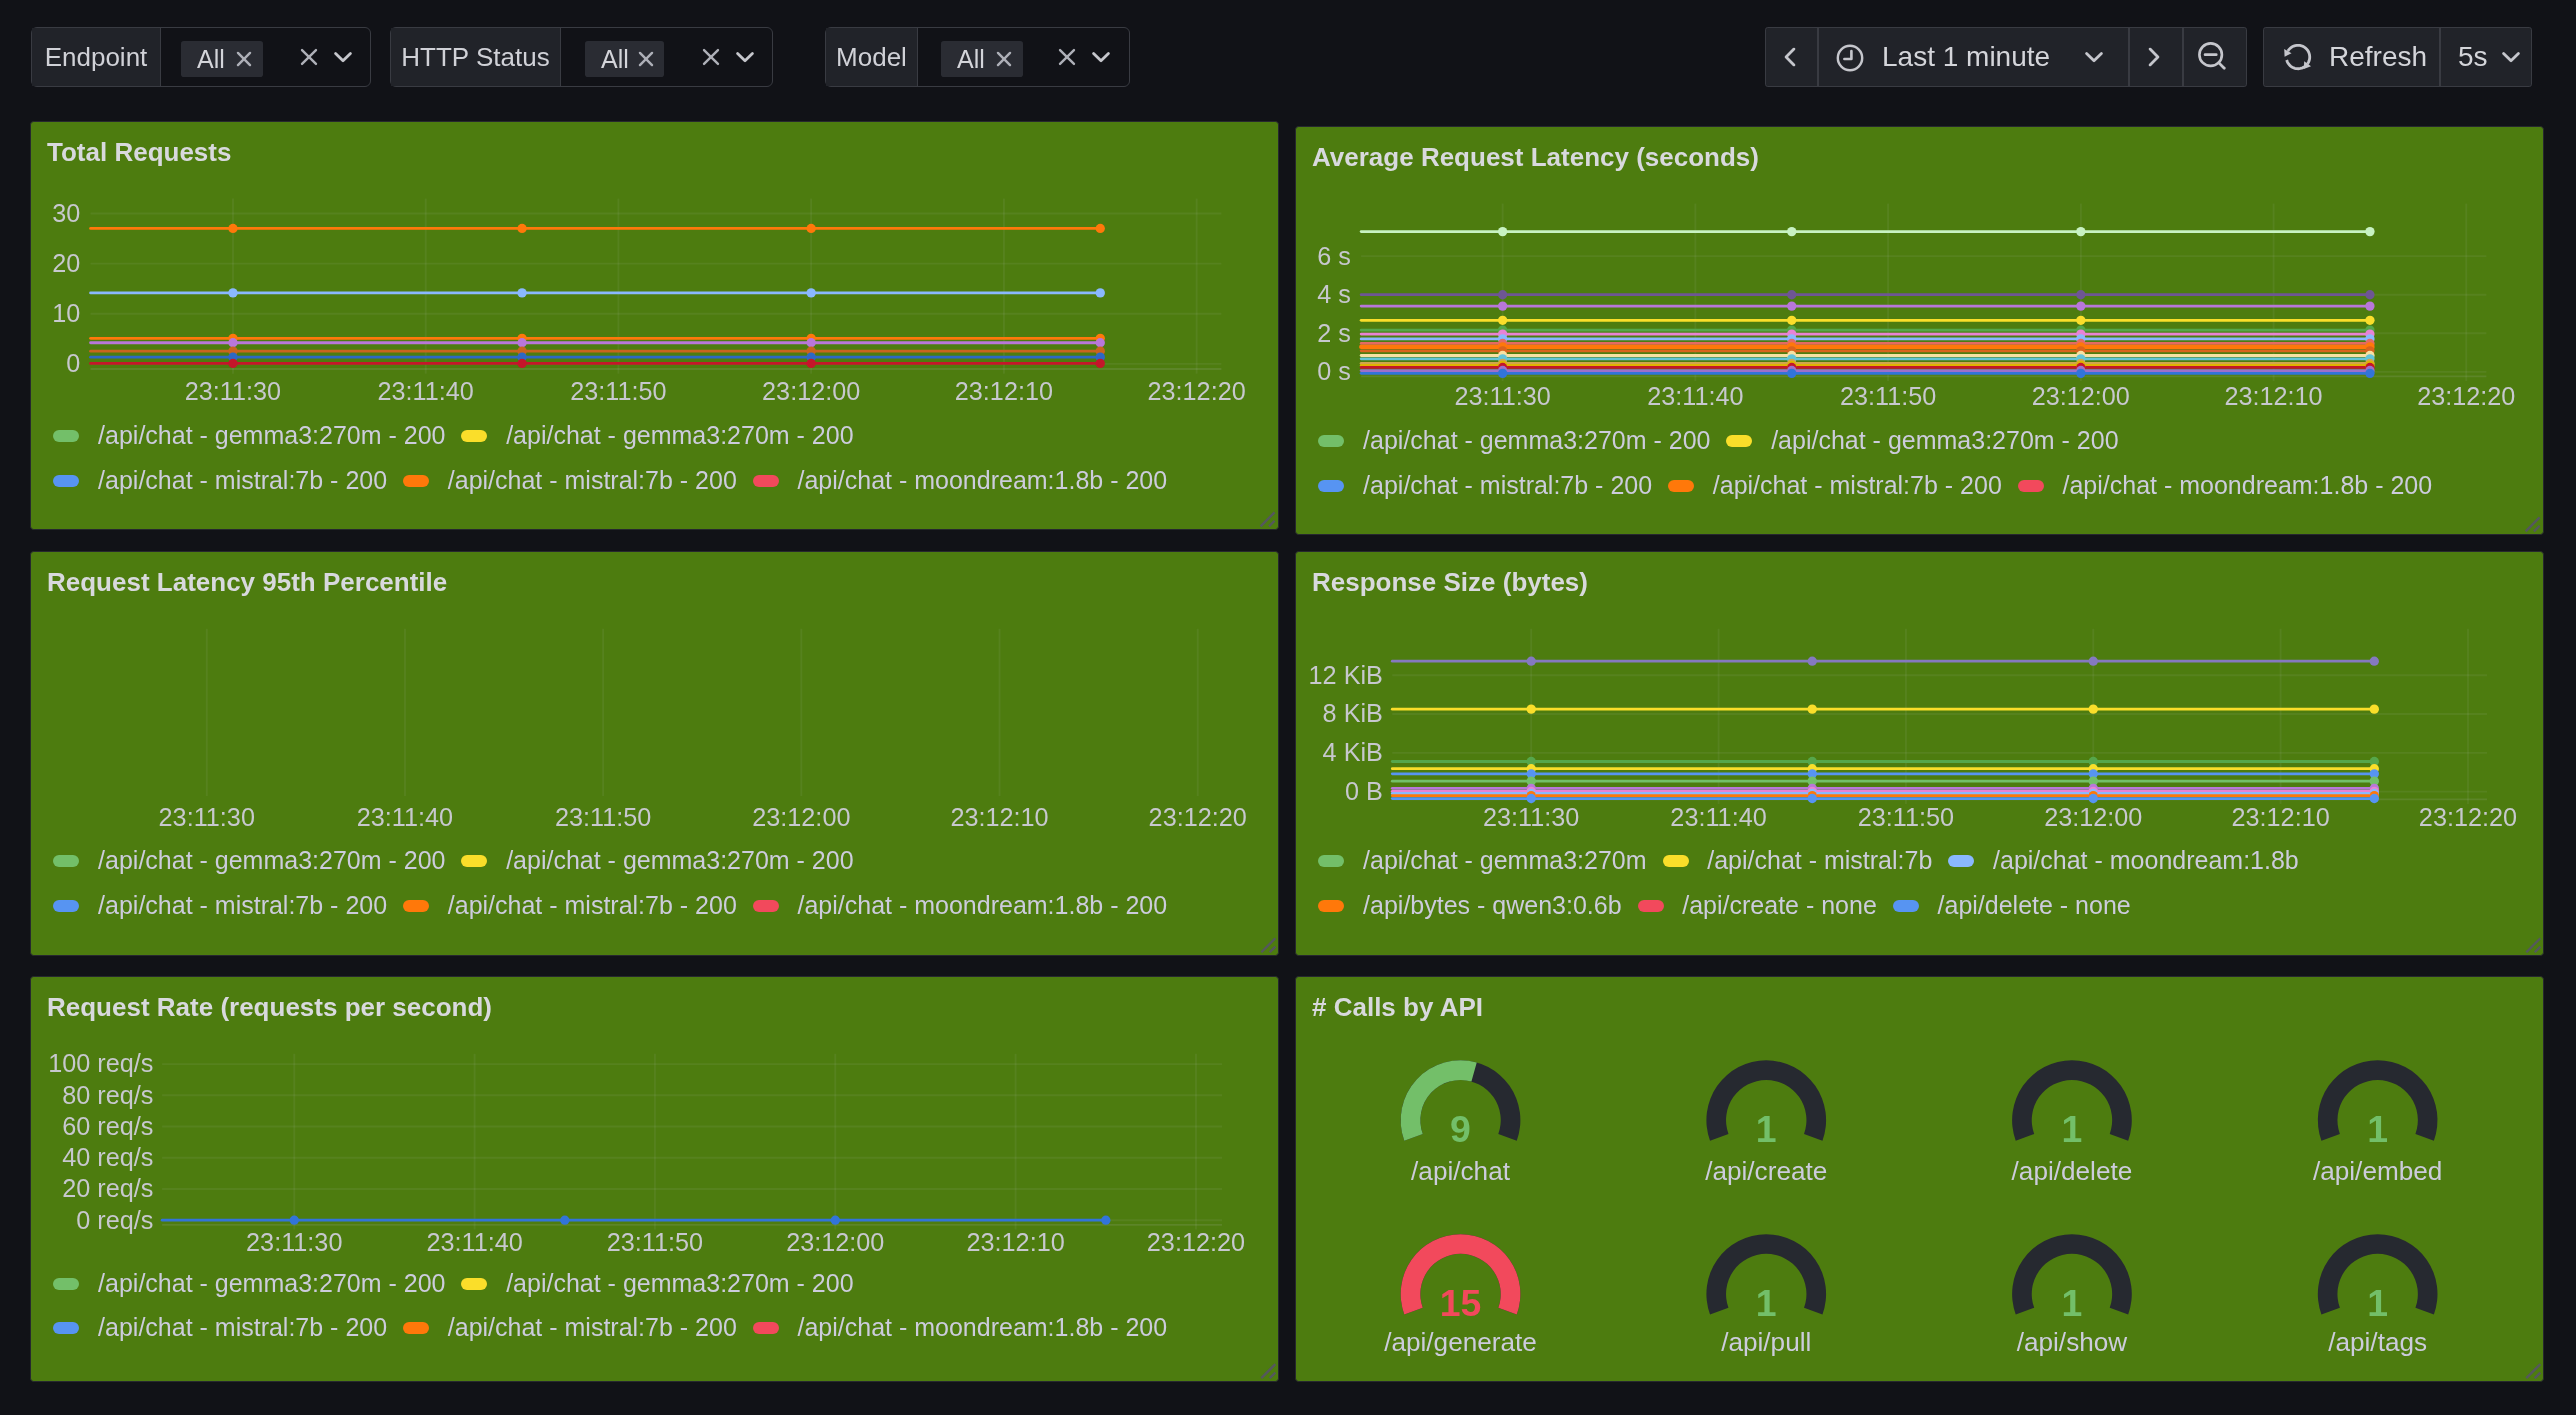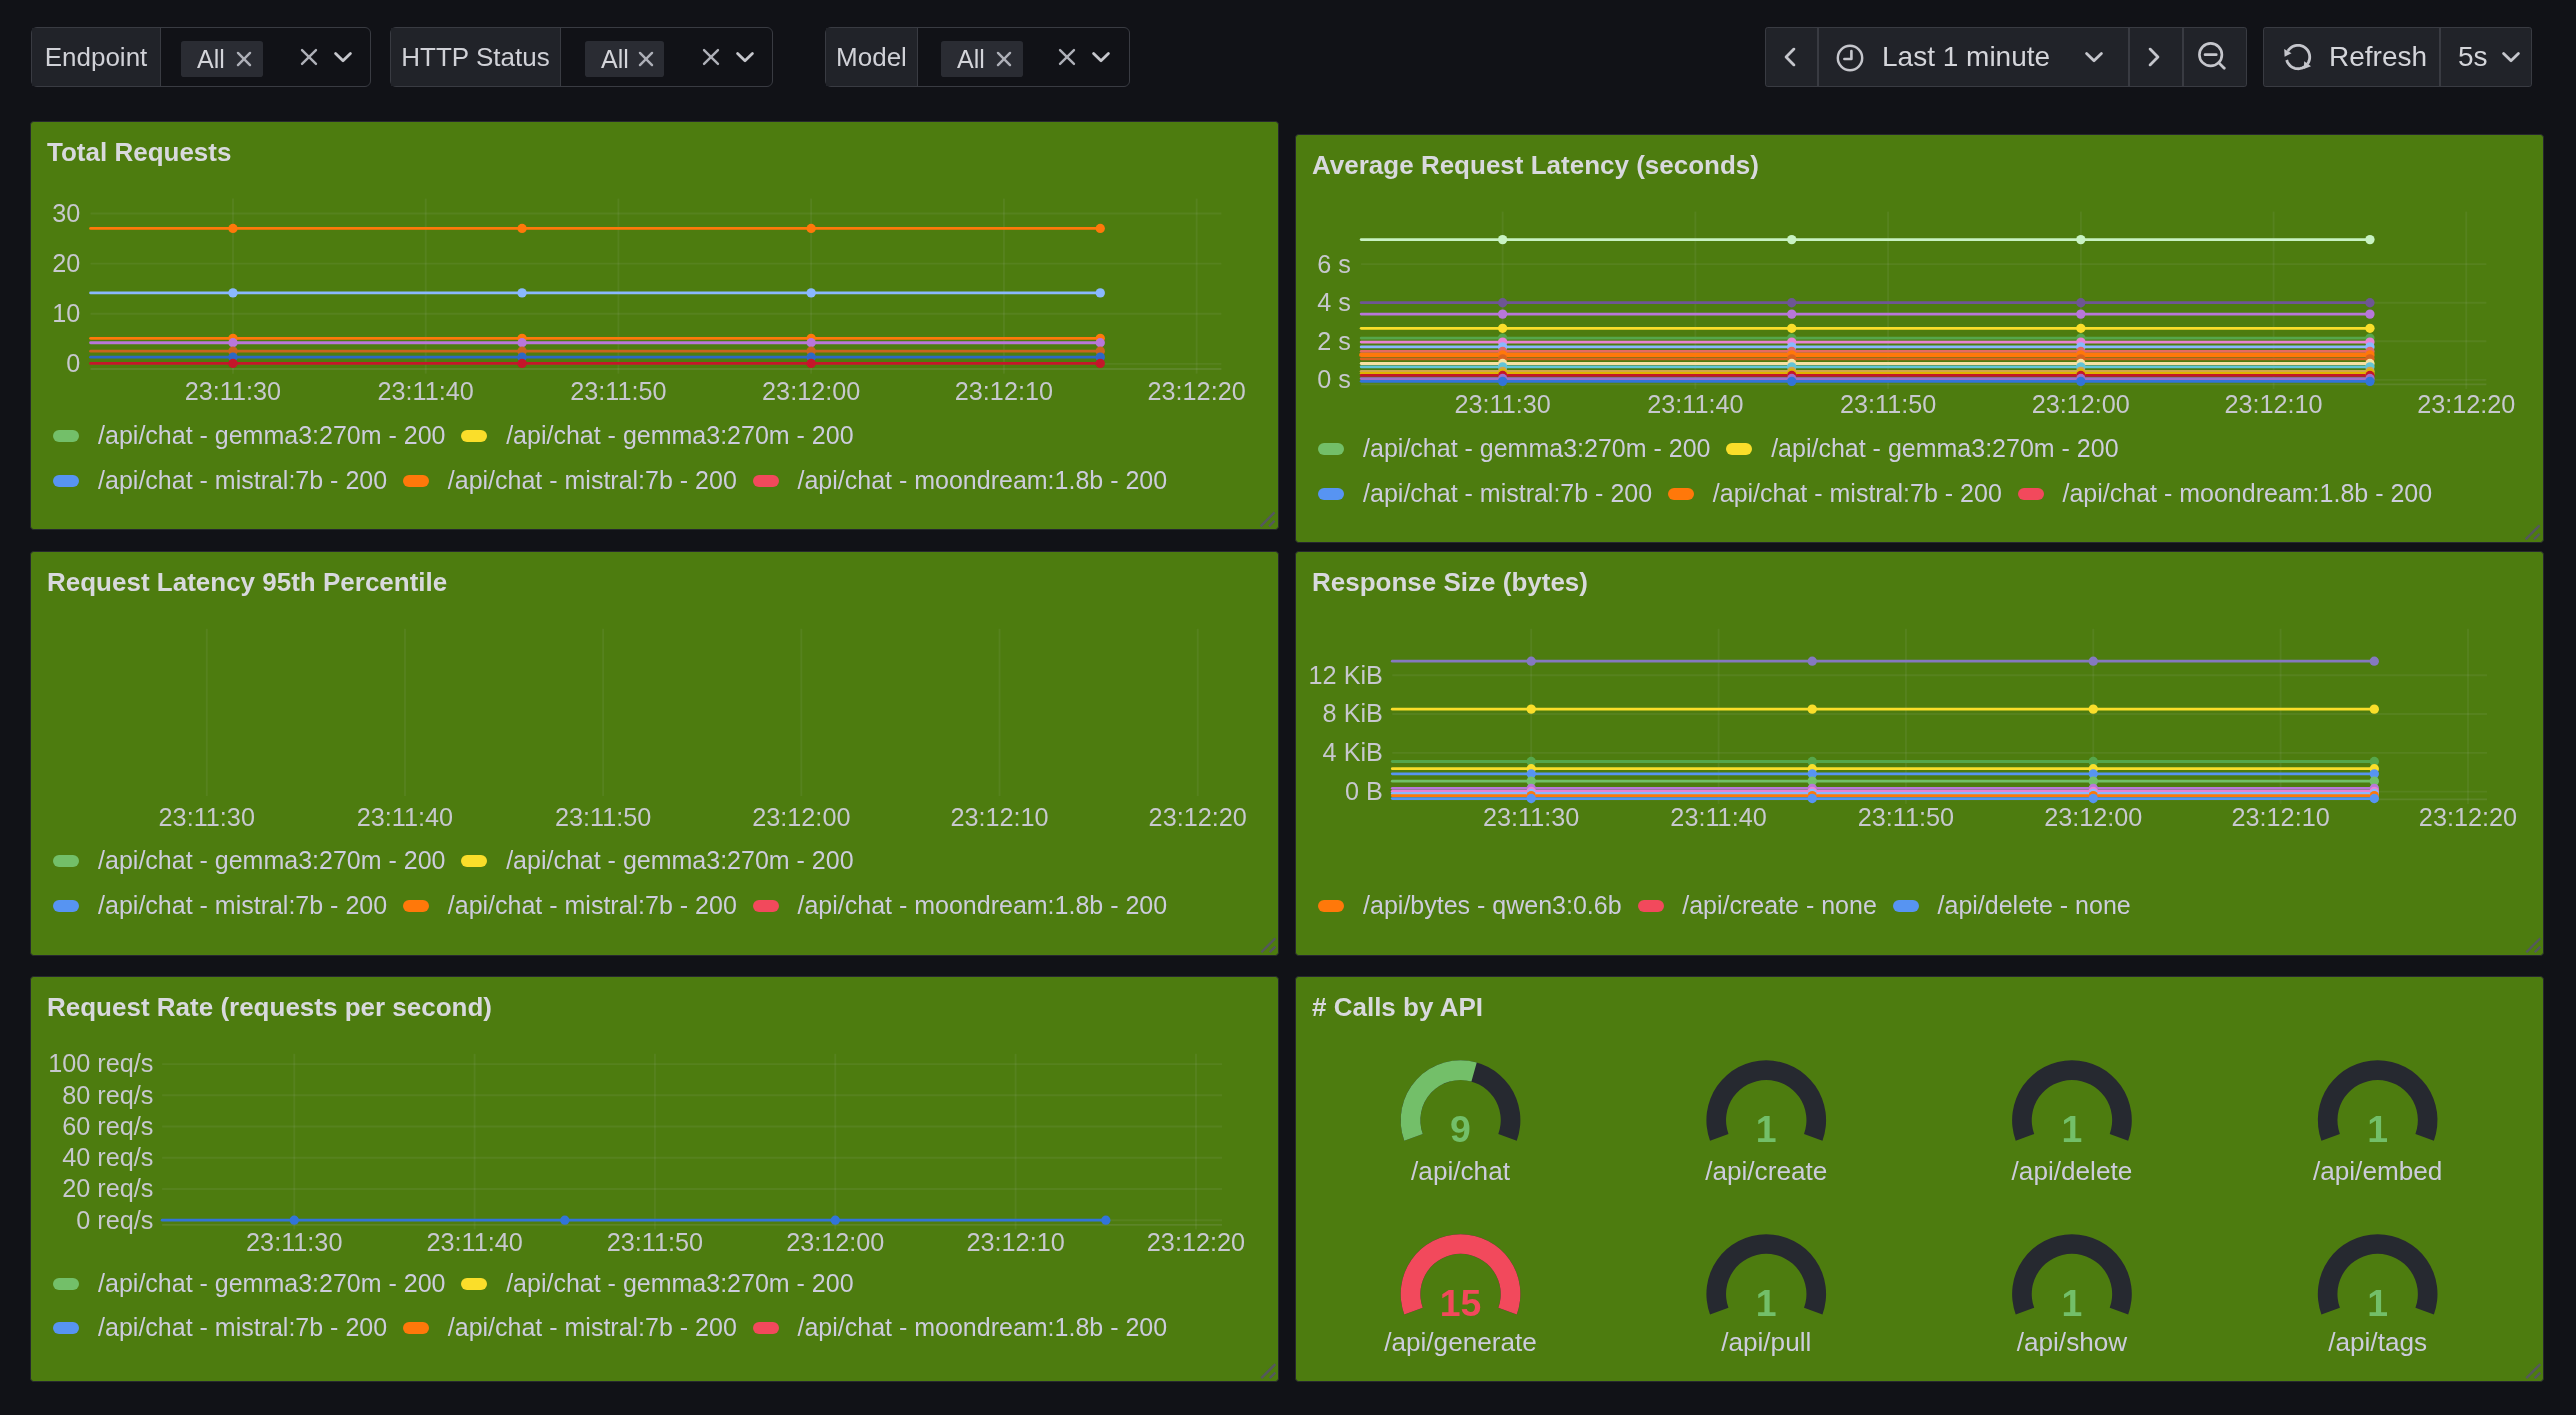--- a/index.html
+++ b/index.html
@@ -185,7 +185,7 @@
       </span>
     </div>
   </div>
-<div class="panel" style="left:1295px;top:134px;width:1249px;height:409px">
+<div class="panel" style="left:1295px;top:126px;width:1249px;height:409px">
     <div class="pt">Average Request Latency (seconds)</div>
     <svg width="1249" height="409" viewBox="0 0 1336 438" font-family="Liberation Sans, sans-serif">
       <line x1="69.0" y1="138.3" x2="1274.0" y2="138.3" stroke="rgba(204,204,220,0.078)" stroke-width="2" stroke-linecap="butt"></line>

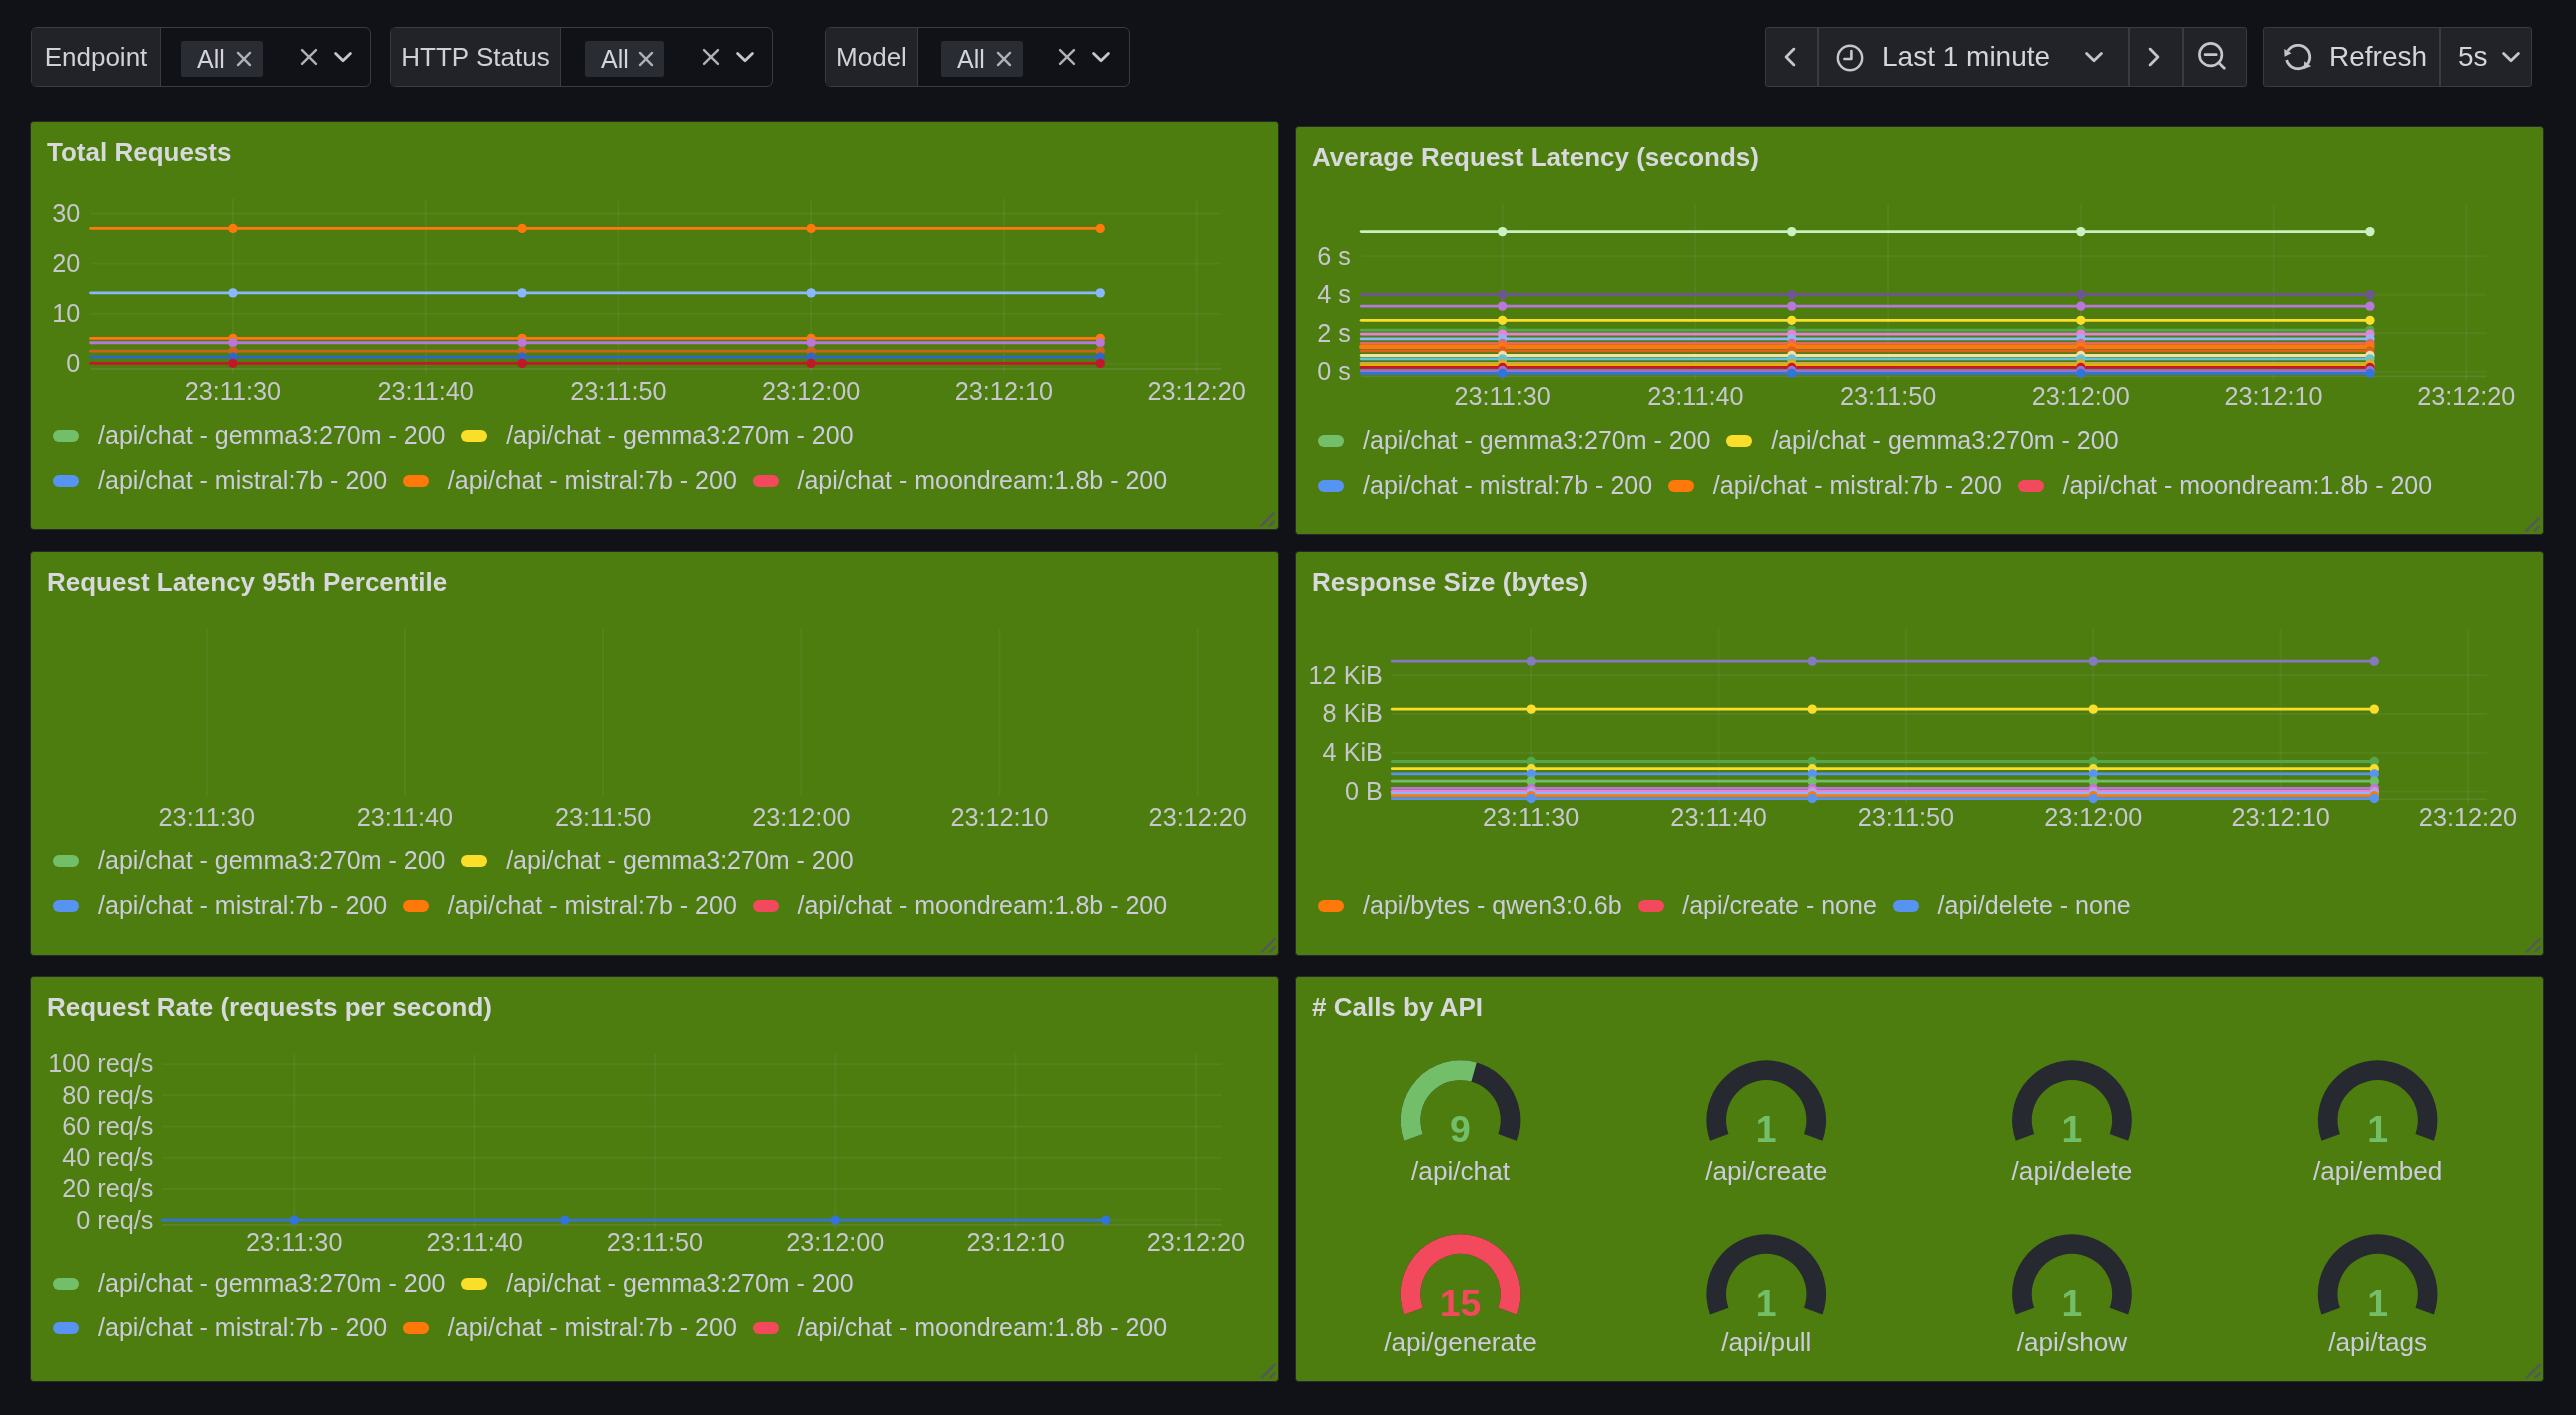--- a/index.html
+++ b/index.html
@@ -447,6 +447,20 @@
       <line x1="1316" y1="428" x2="1331" y2="413" stroke="#55575e" stroke-width="2.5"></line>
       <line x1="1325" y1="428" x2="1331" y2="422" stroke="#55575e" stroke-width="2.5"></line>
     </svg>
+    <div class="lrow" style="top:294px">
+      <span class="li">
+        <span class="dash" style="background:#73BF69"></span>
+        <span class="lt">/api/chat - gemma3:270m</span>
+      </span>
+      <span class="li">
+        <span class="dash" style="background:#FADE2A"></span>
+        <span class="lt">/api/chat - mistral:7b</span>
+      </span>
+      <span class="li">
+        <span class="dash" style="background:#8AB8FF"></span>
+        <span class="lt">/api/chat - moondream:1.8b</span>
+      </span>
+    </div>
     <div class="lrow" style="top:339px">
       <span class="li">
         <span class="dash" style="background:#FF780A"></span>

